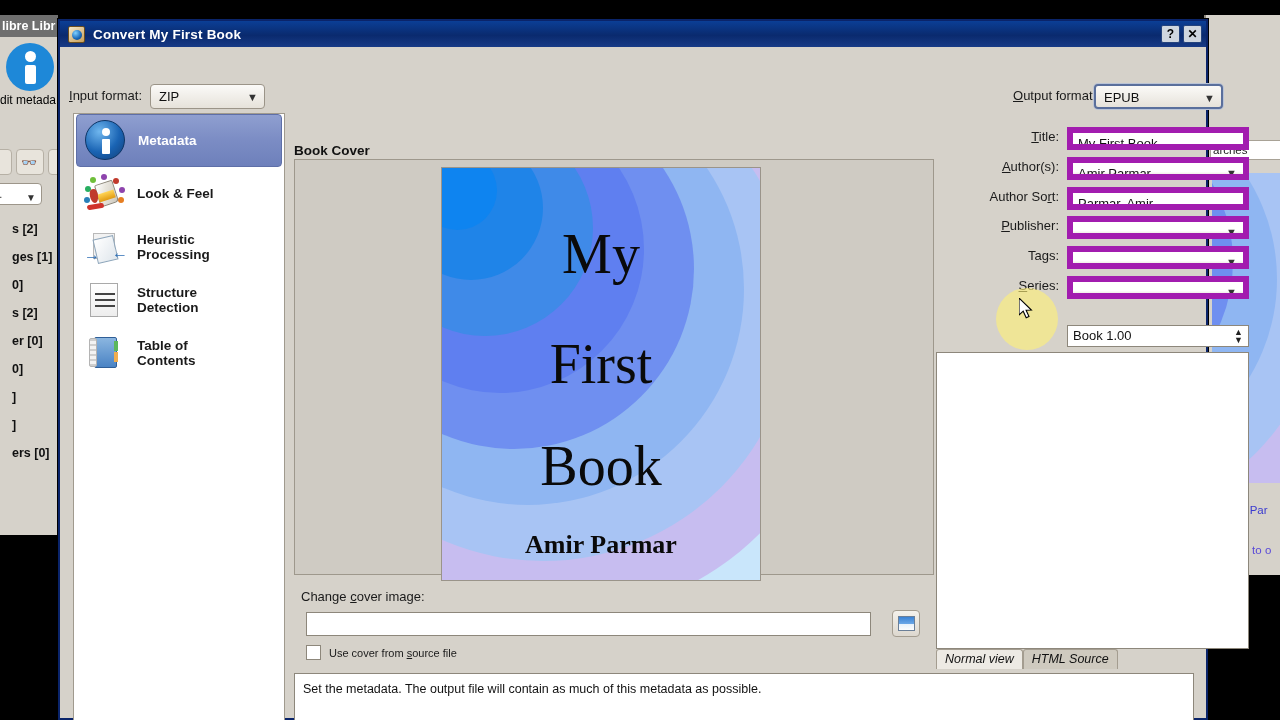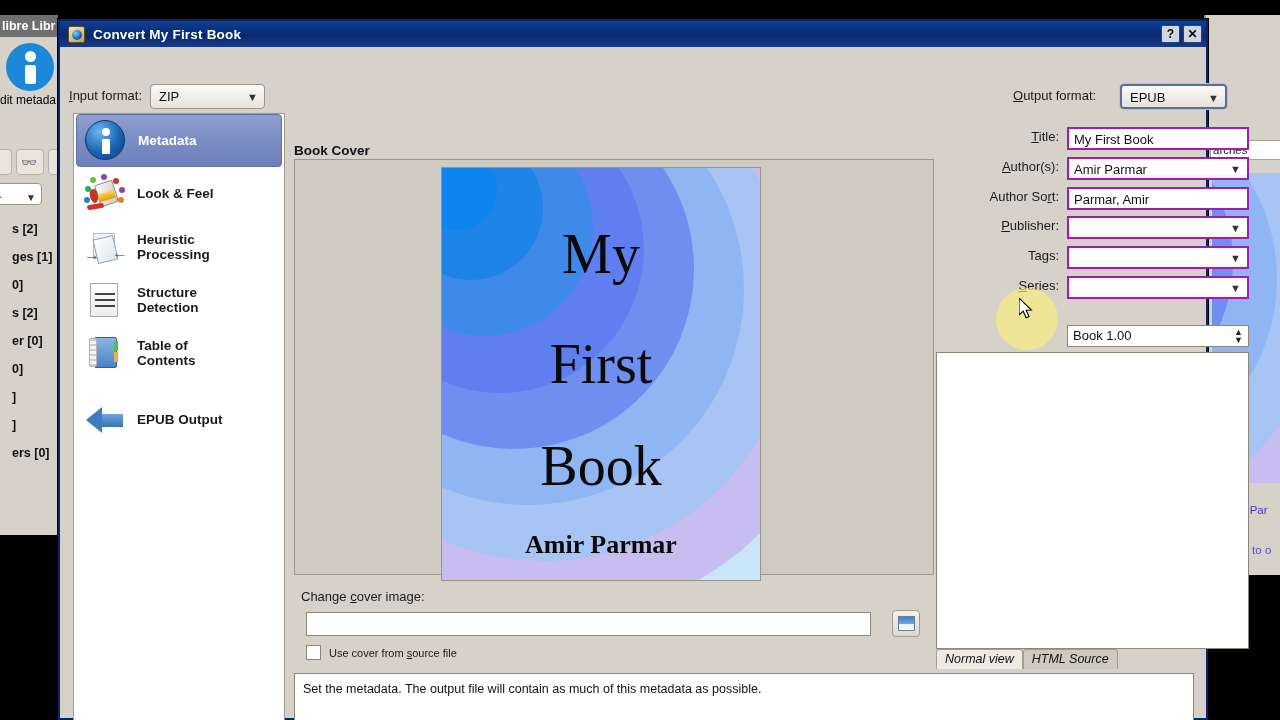--- a/index.html
+++ b/index.html
@@ -136,7 +136,7 @@
   .input-format-combo { left: 90px; top: 37px; width: 115px; }
   .output-format-label { position: absolute; left: 953px; top: 41px; }
   .output-format-combo {
-    left: 1060px; top: 37px; width: 107px;
+    left: 1034px; top: 37px; width: 129px;
     border: 2px solid #5a6f9c; box-shadow: 0 0 0 1px #b9c3d6;
   }
 

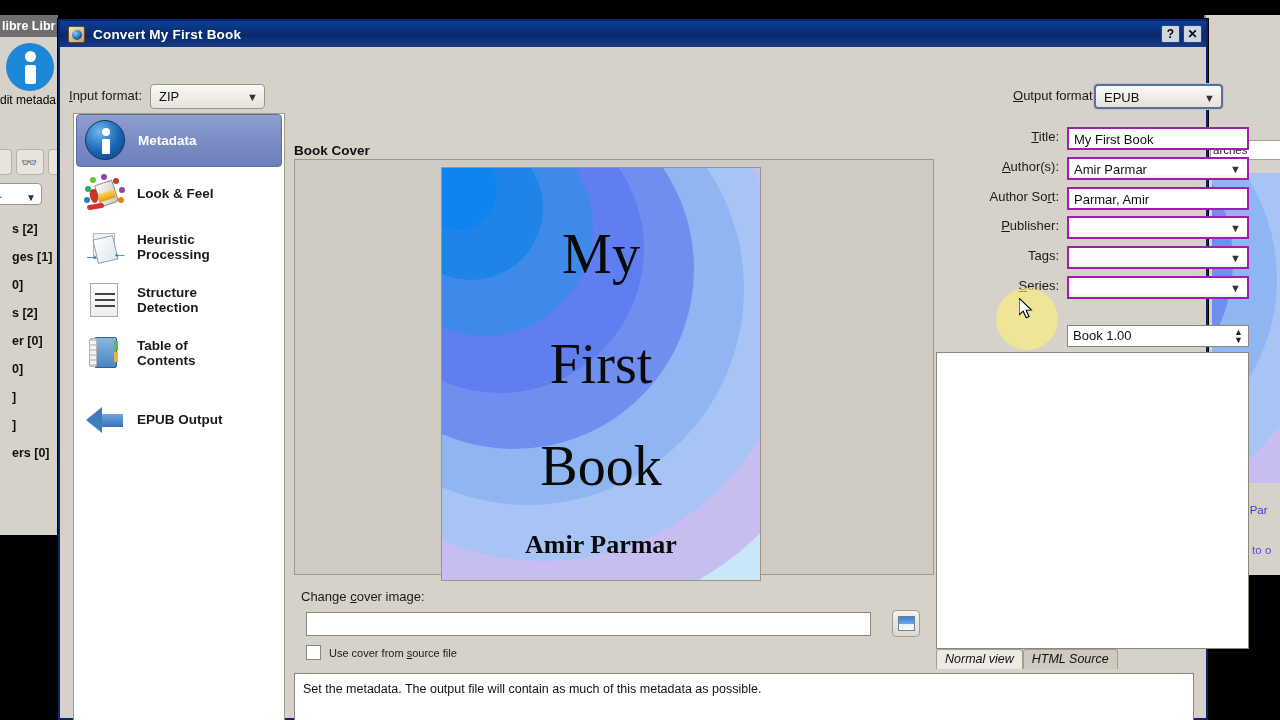--- a/index.html
+++ b/index.html
@@ -349,7 +349,7 @@
   }
   .meta-field {
     position: absolute; left: 1007px; width: 182px; height: 23px;
-    background: #fff; border: 2px solid #a21caf;
+    background: #fff; border: 6px solid #a21caf;
     font-size: 13px; color: #111; line-height: 21px; padding-left: 5px;
     white-space: nowrap; overflow: hidden;
   }

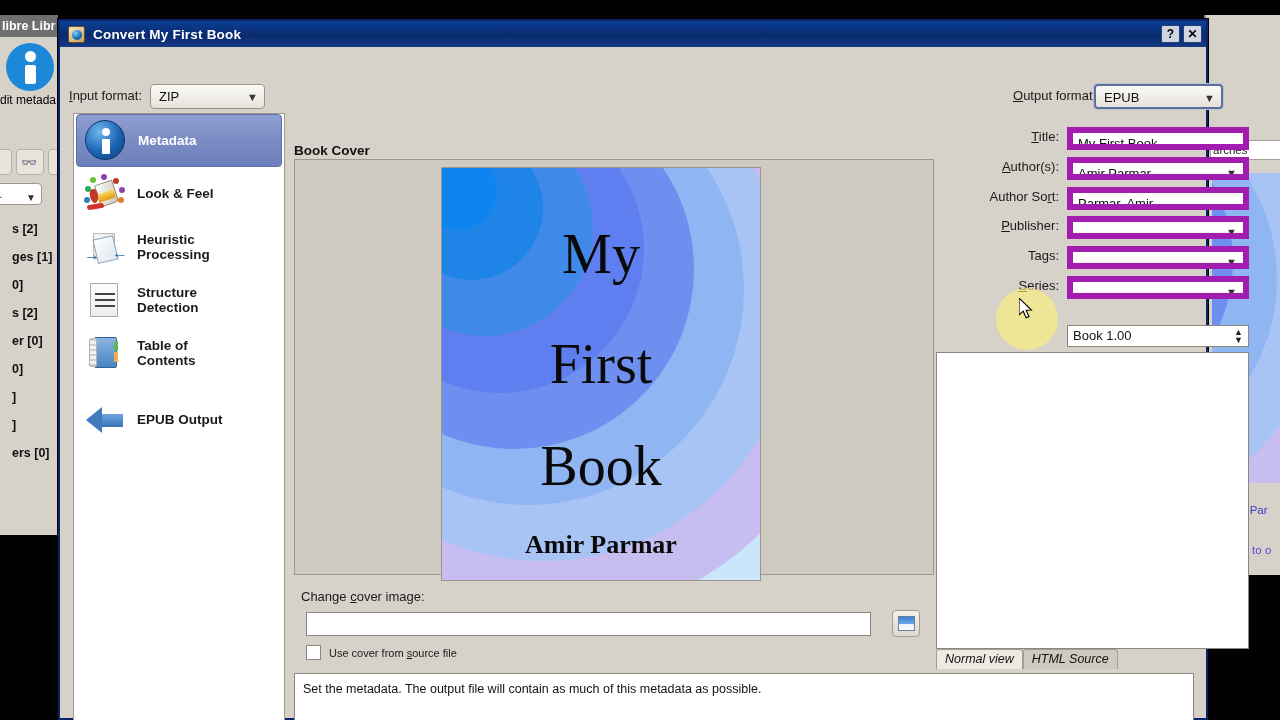--- a/index.html
+++ b/index.html
@@ -549,15 +549,6 @@
         </div>
 
 
-        <div class="nav-item" style="margin-top:14px">
-          <div class="nav-ico">
-            <div class="ico-arrow">
-                <div class="shaft"></div>
-                <div class="head"></div>
-              </div>
-          </div>
-          <div class="nav-label">EPUB Output</div>
-        </div>
 
       </div>
 

